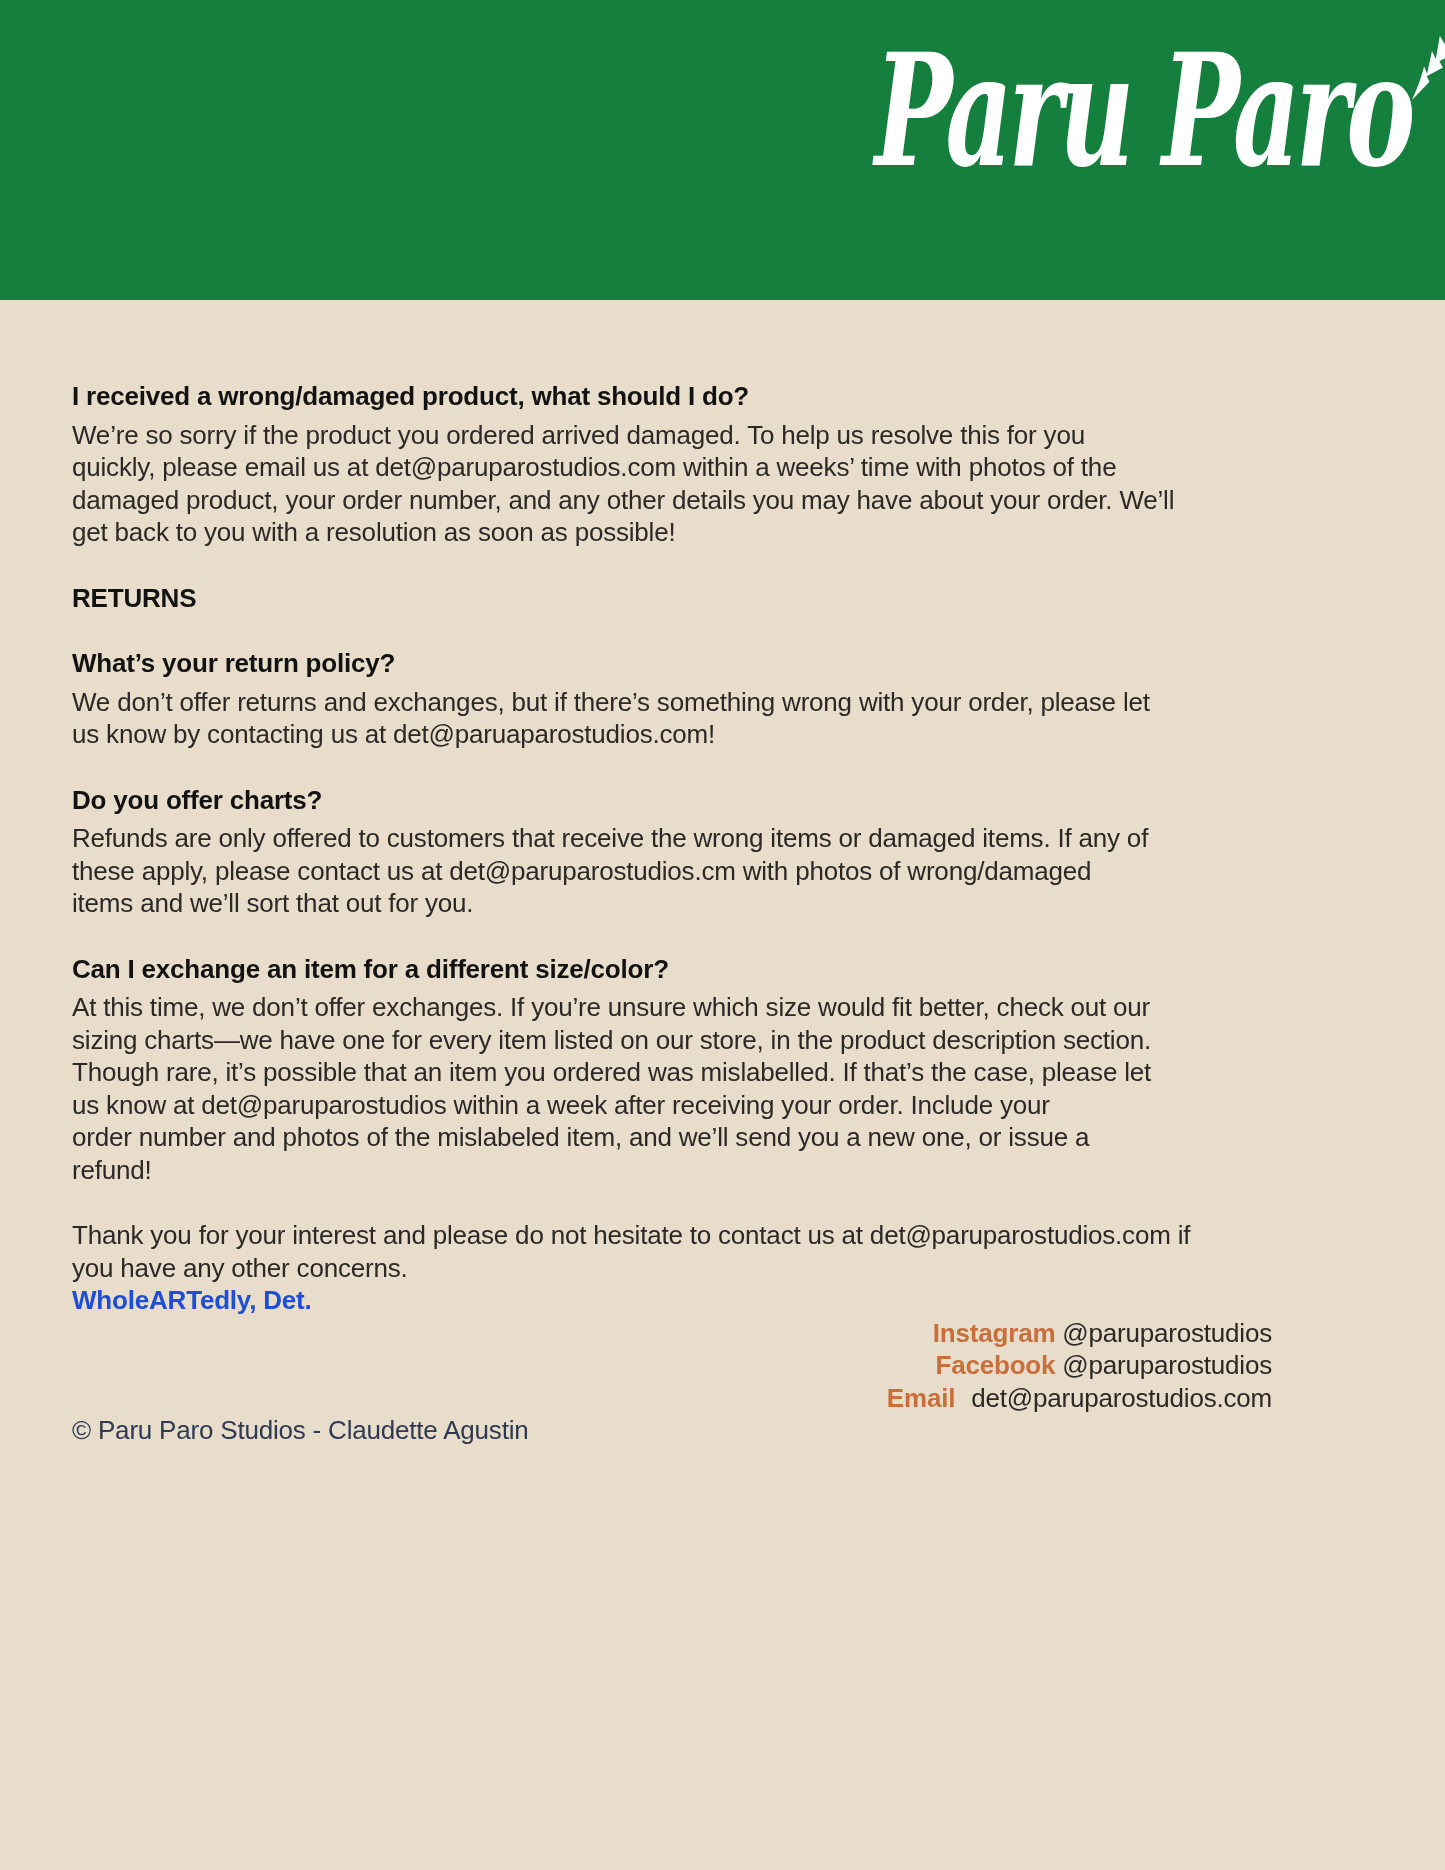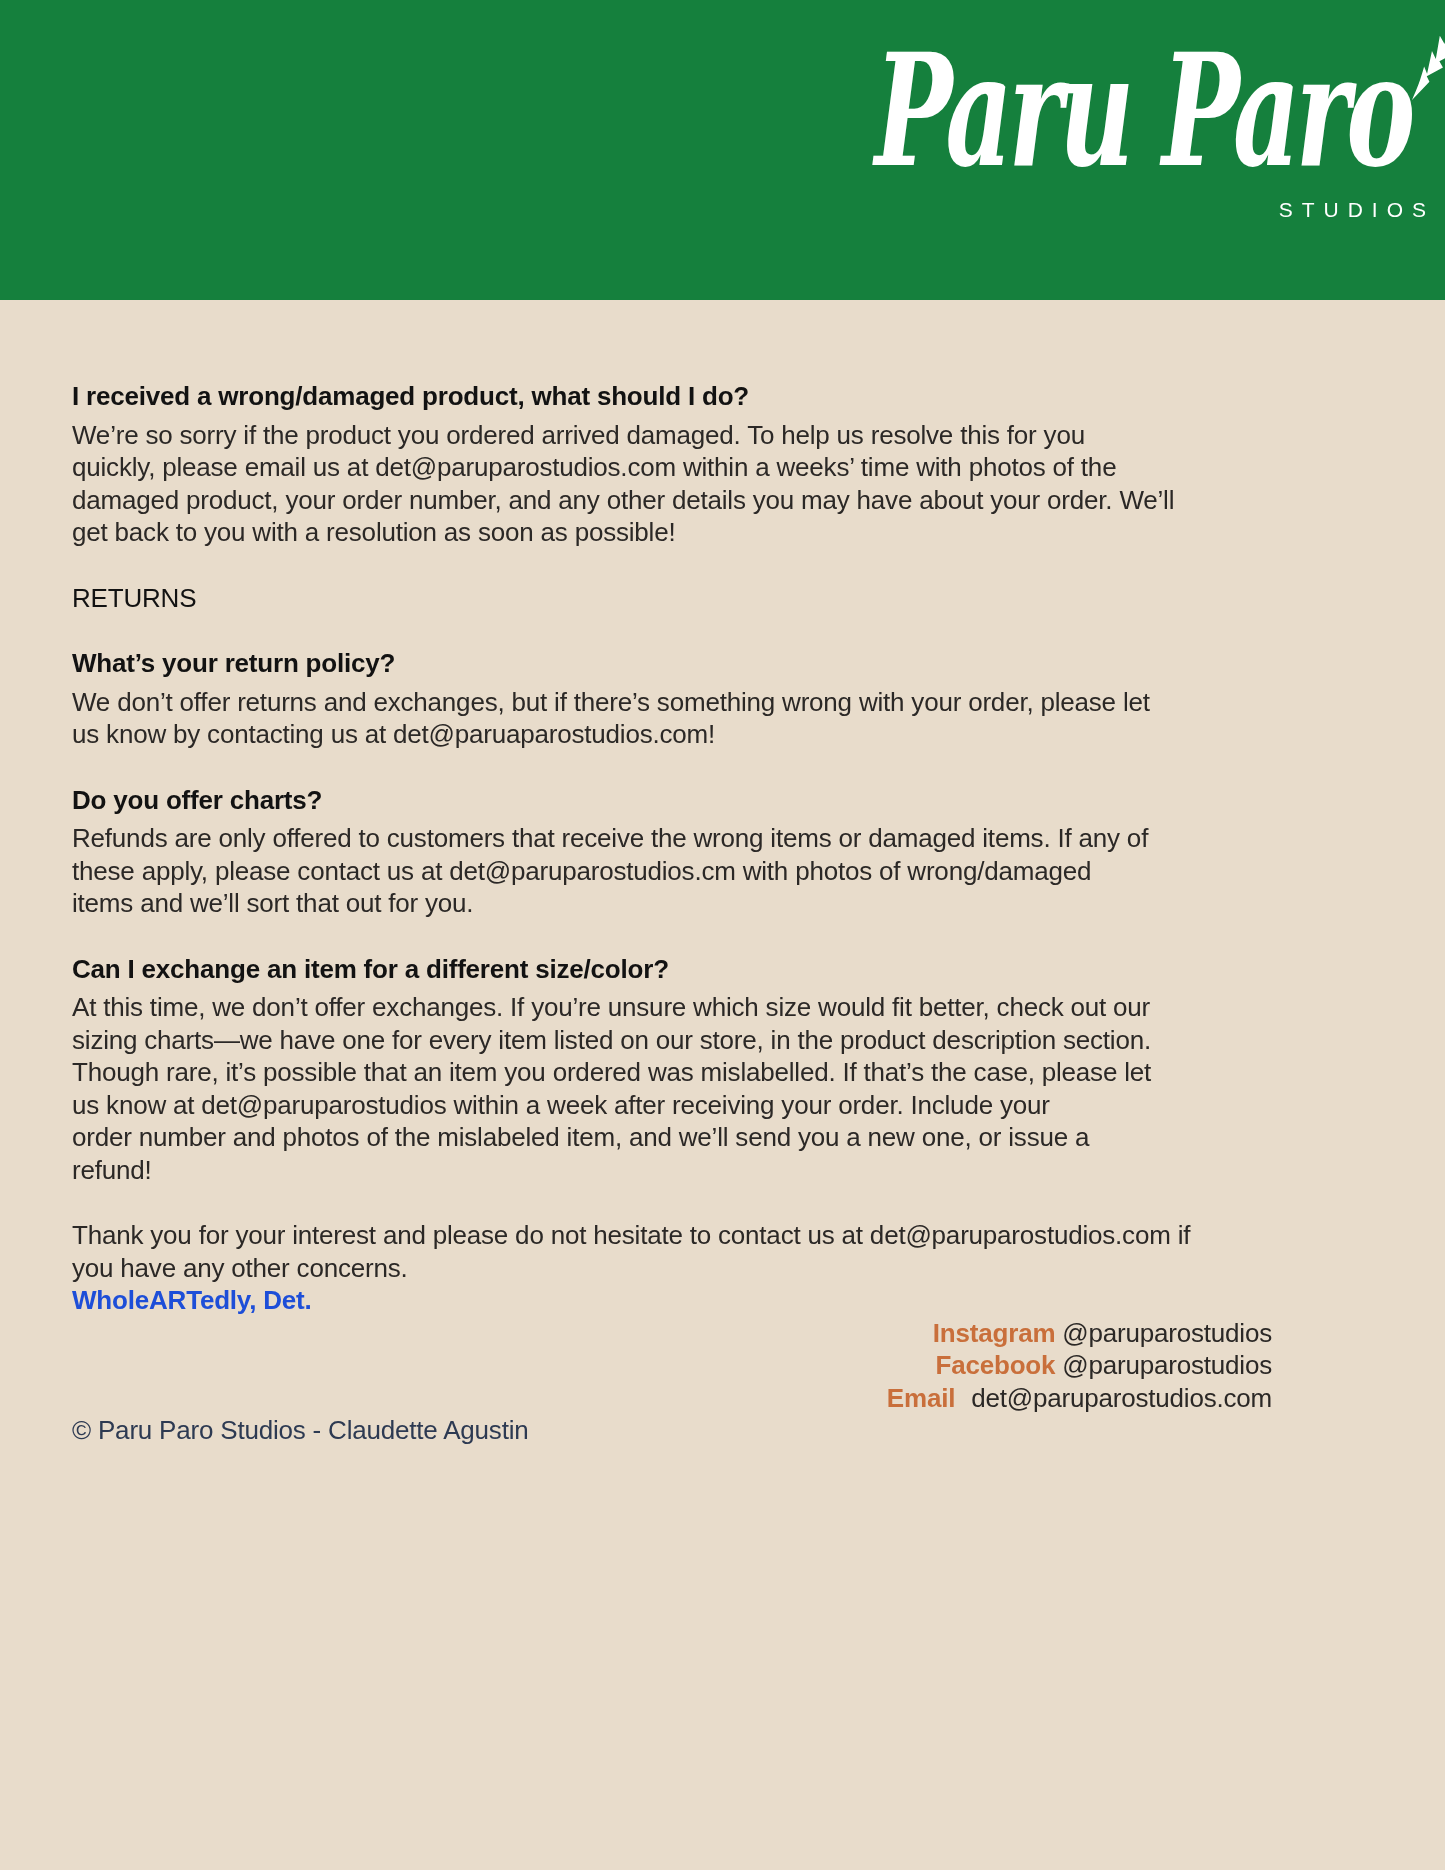--- a/index.html
+++ b/index.html
@@ -126,7 +126,6 @@
           <path d="M17 104 C15 92 13 84 9 72 L15 76 L7 56 L14 60 L5 40 L13 44 L6 26 L13 29 L9 12 L19 0 L24 10 L20 24 L26 28 L19 42 L25 46 L18 60 L24 63 L16 78 L21 81 Z" fill="#FFFFFF"></path>
         </svg>
       </div>
-      <div class="studios">STUDIOS</div>
     </div>
   </header>
 

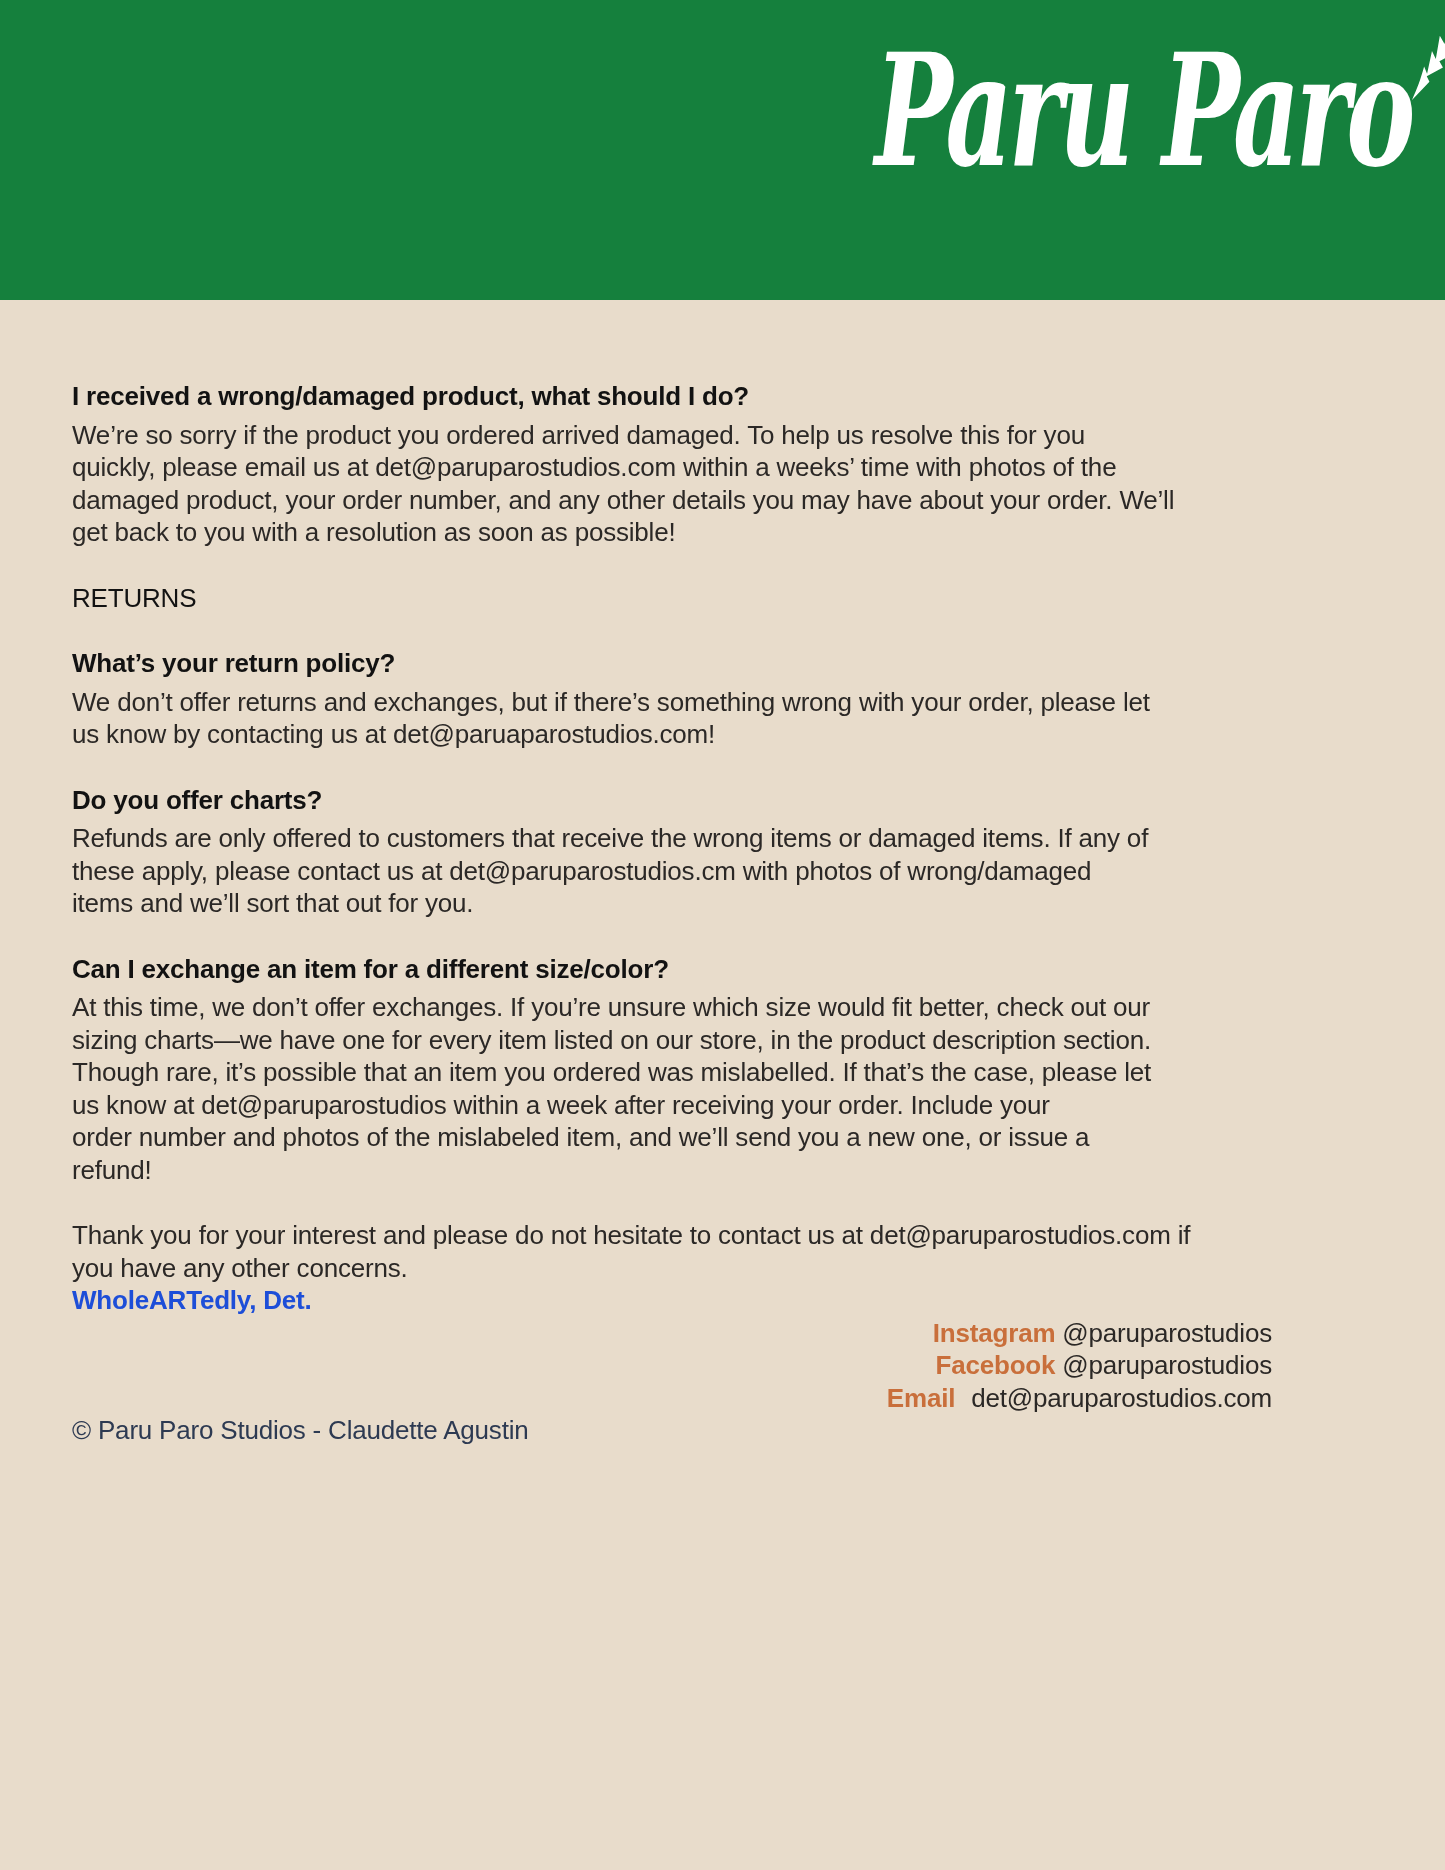--- a/index.html
+++ b/index.html
@@ -89,7 +89,7 @@
     margin: 5px 0 33px 0;
     font-size: 26px;
     line-height: 32.5px;
-    font-weight: 400;
+    font-weight: 700;
     color: #121212;
   }
 

